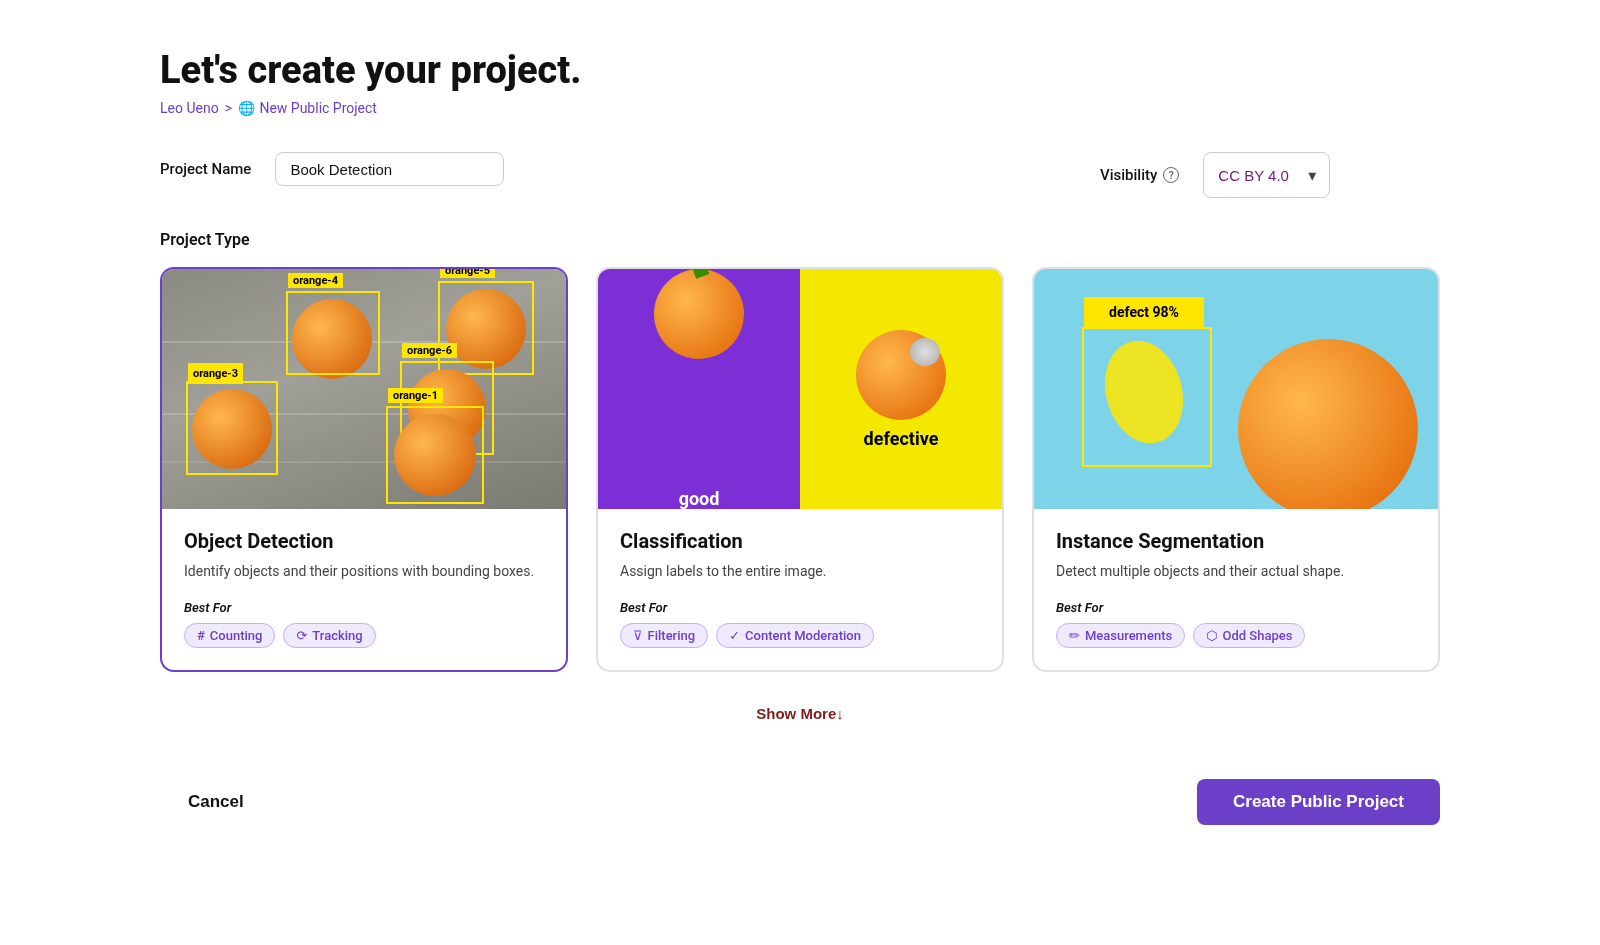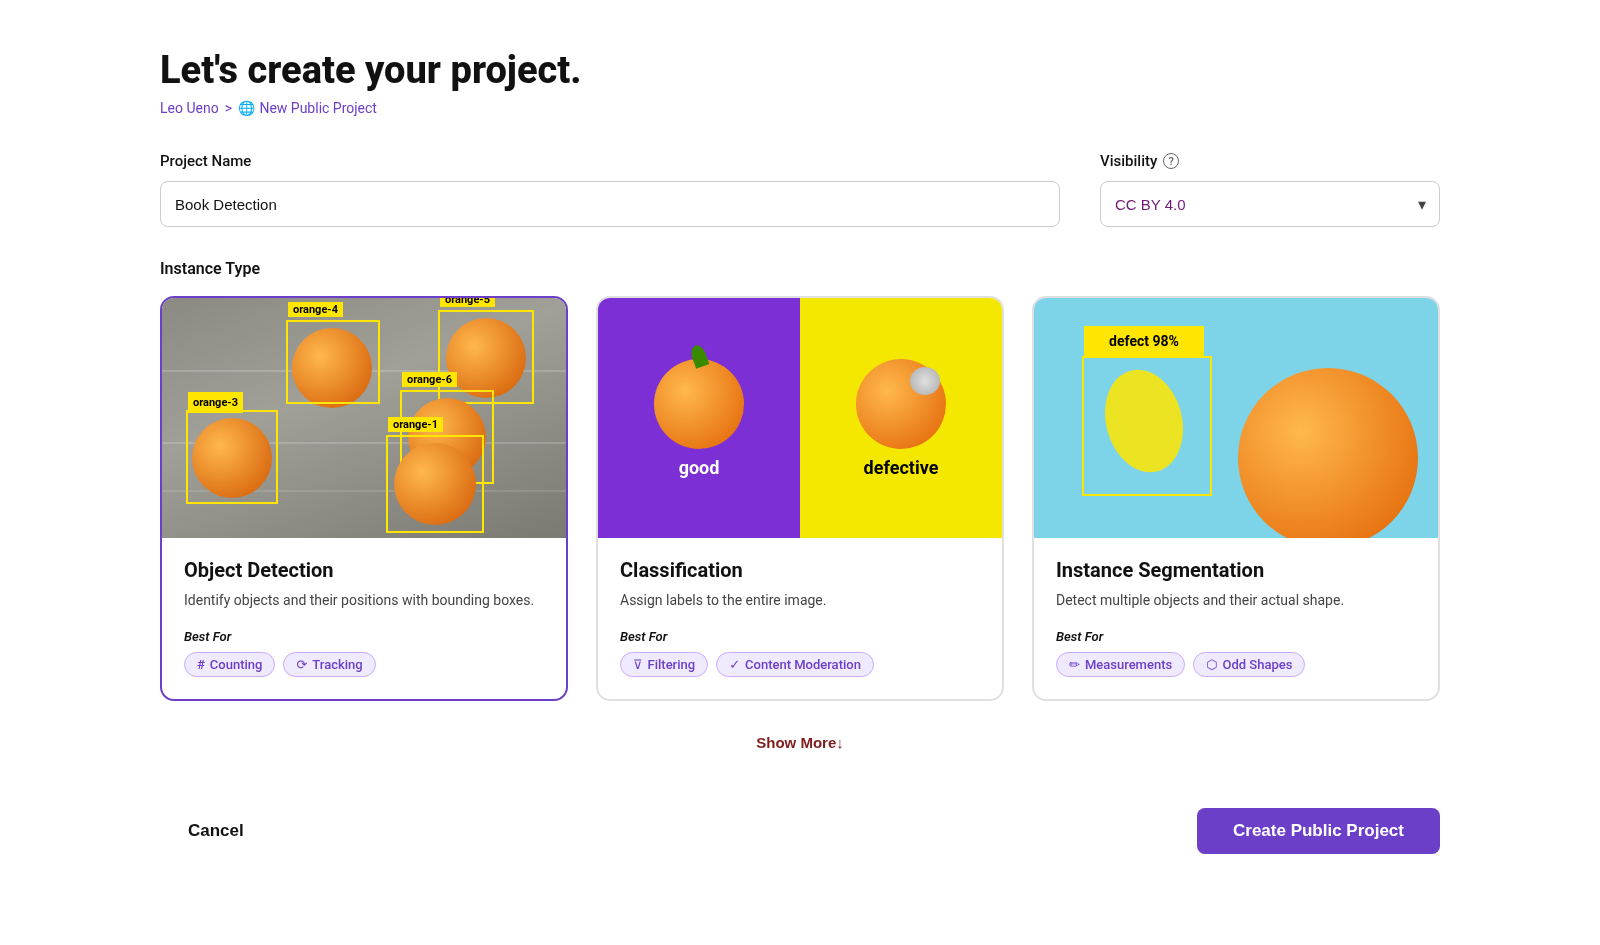--- a/index.html
+++ b/index.html
@@ -53,8 +53,8 @@
     }
     .form-group {
       display: flex;
-      flex-direction: column;
-      gap: 11px;
+      flex-direction: row;
+      gap: 24px;
     }
     .form-group-name {
       flex: 1;

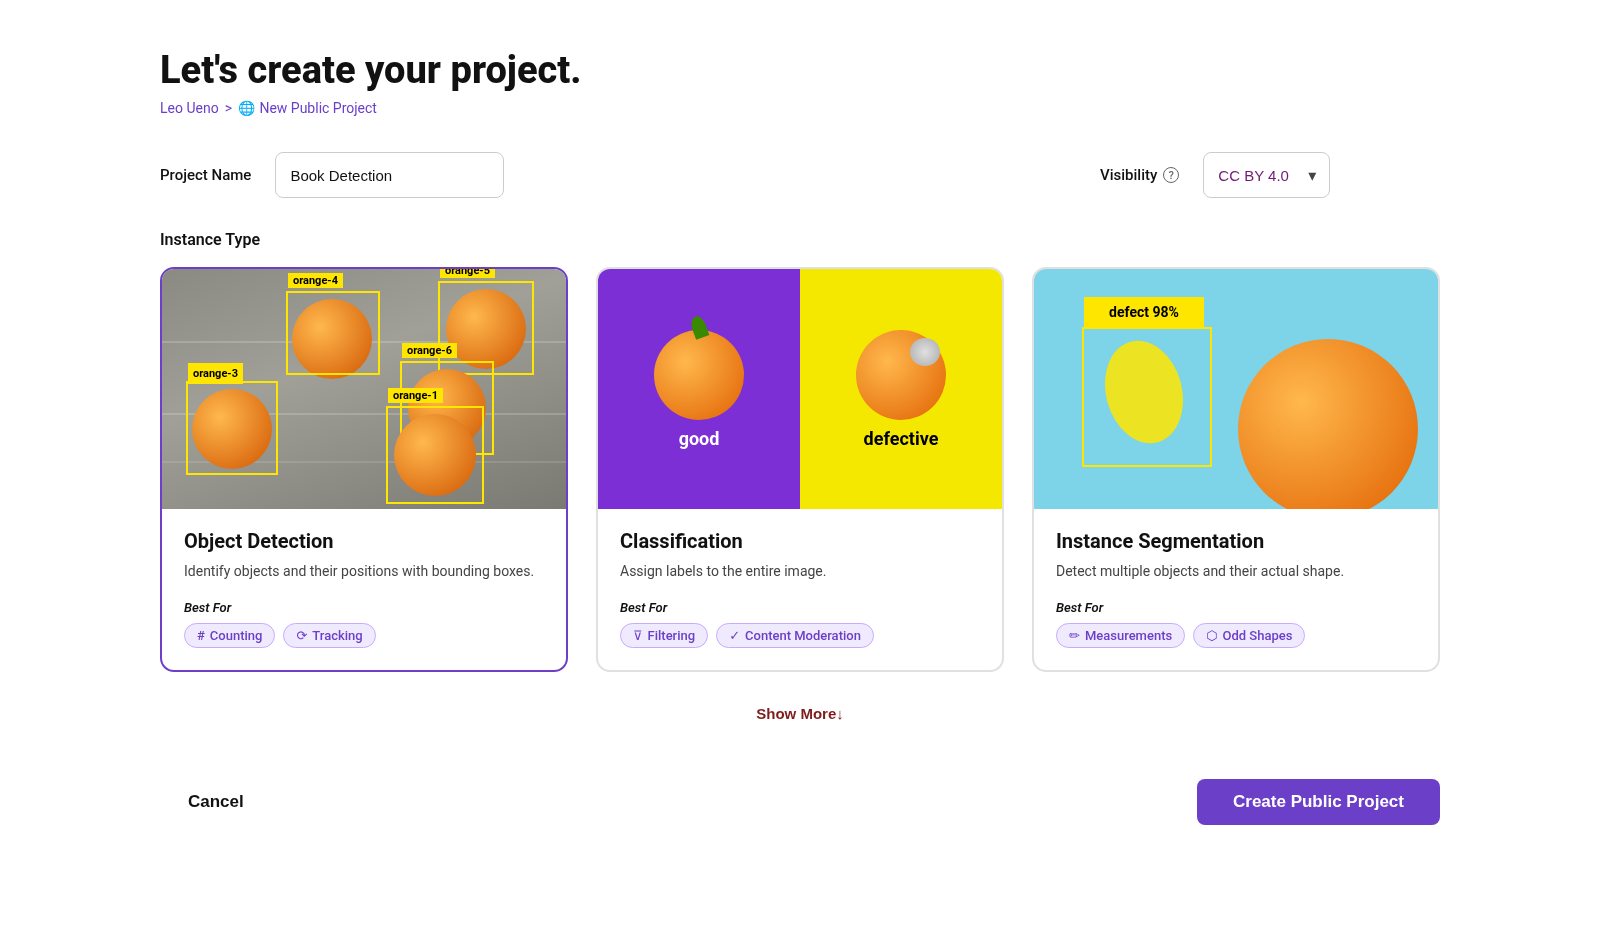--- a/index.html
+++ b/index.html
@@ -83,7 +83,7 @@
       cursor: pointer;
     }
     .form-input {
-      height: 46px;
+      height: 34px;
       border: 1.5px solid #ccc;
       border-radius: 8px;
       padding: 0 14px;

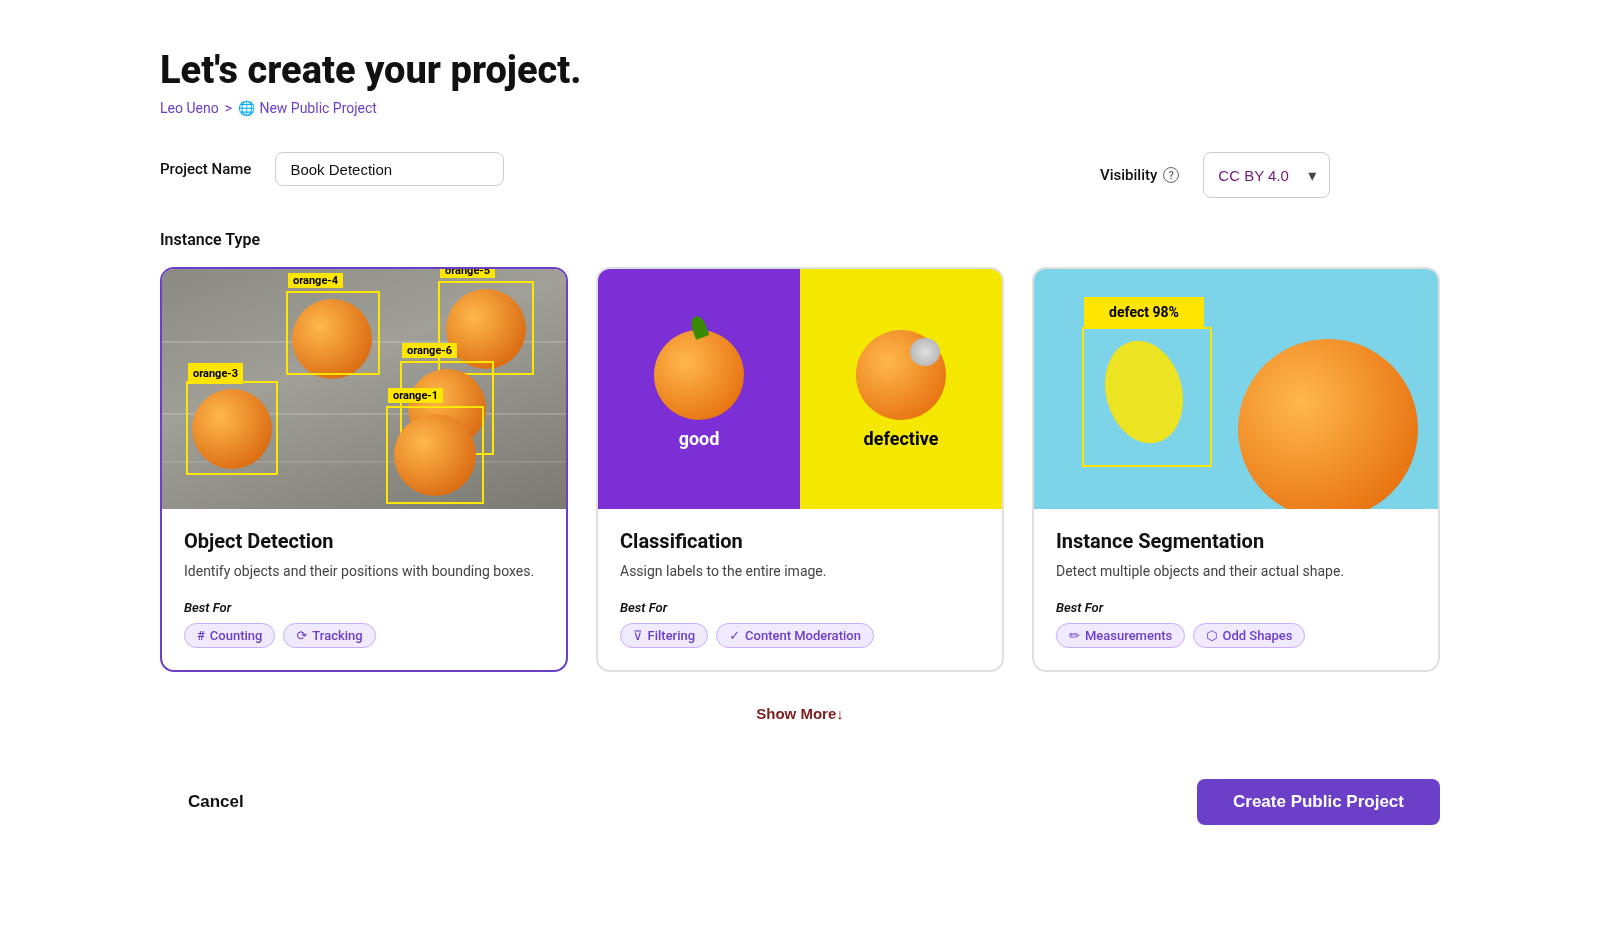--- a/index.html
+++ b/index.html
@@ -382,7 +382,7 @@
     </div>
   </div>
 
-  <div class="section-label">Instance Type</div>
+  <div class="section-label">Project Type</div>
 
   <div class="cards-row">
 

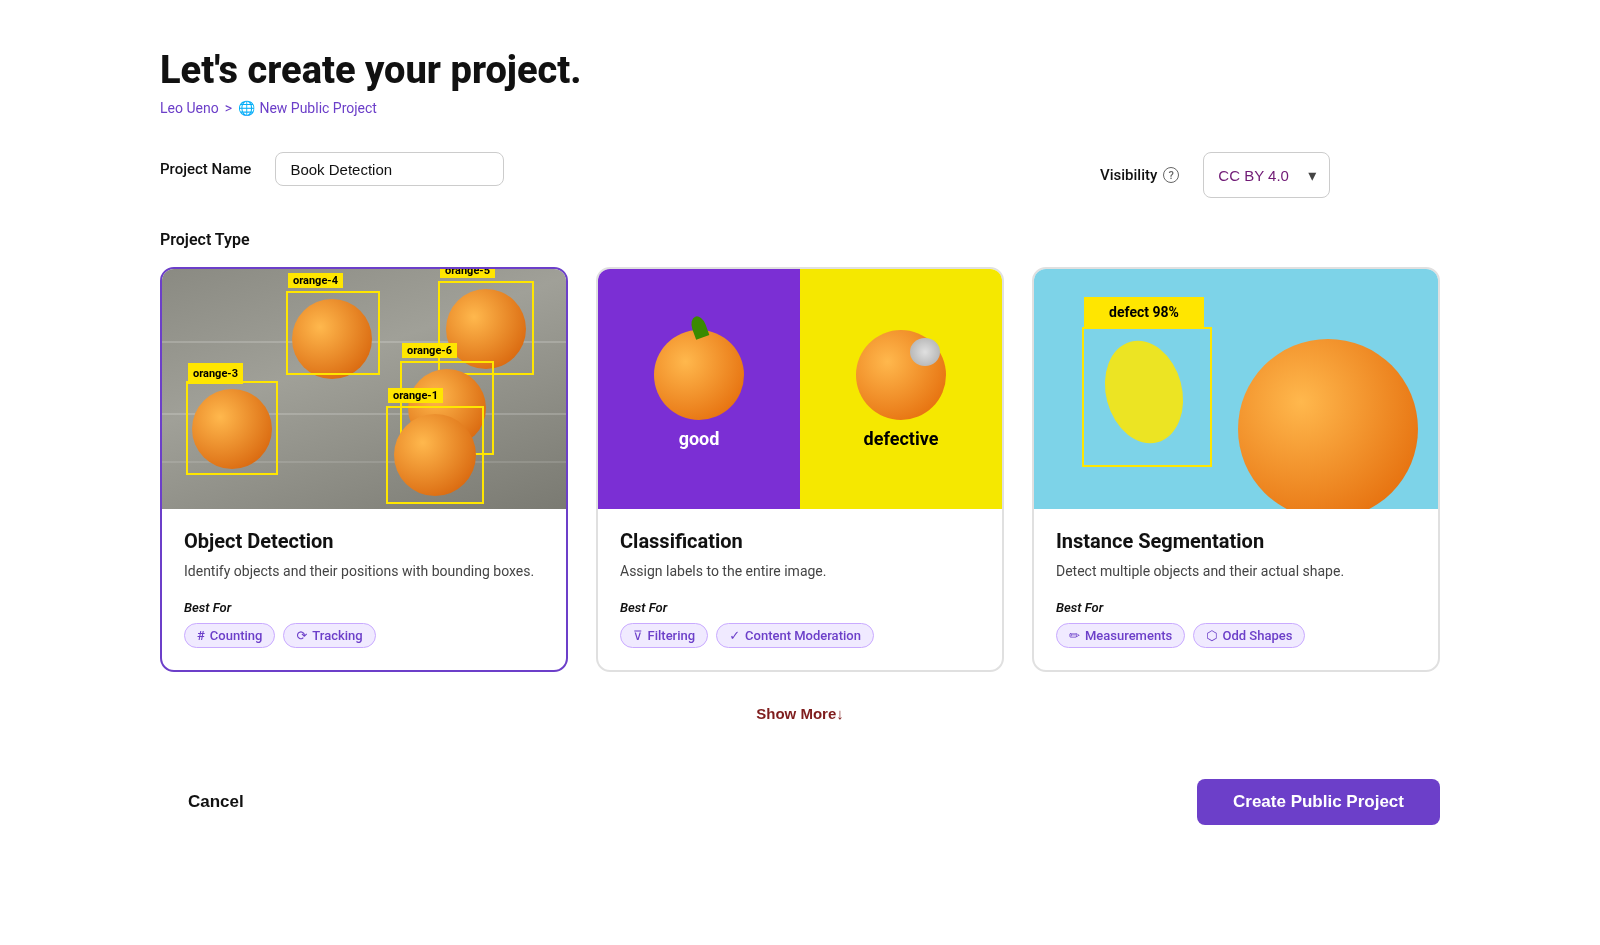--- a/index.html
+++ b/index.html
@@ -202,6 +202,7 @@
     }
     .cls-half-good {
       background: #7b2fd4;
+      justify-content: space-between;
     }
     .cls-half-defective {
       background: #f5e800;

